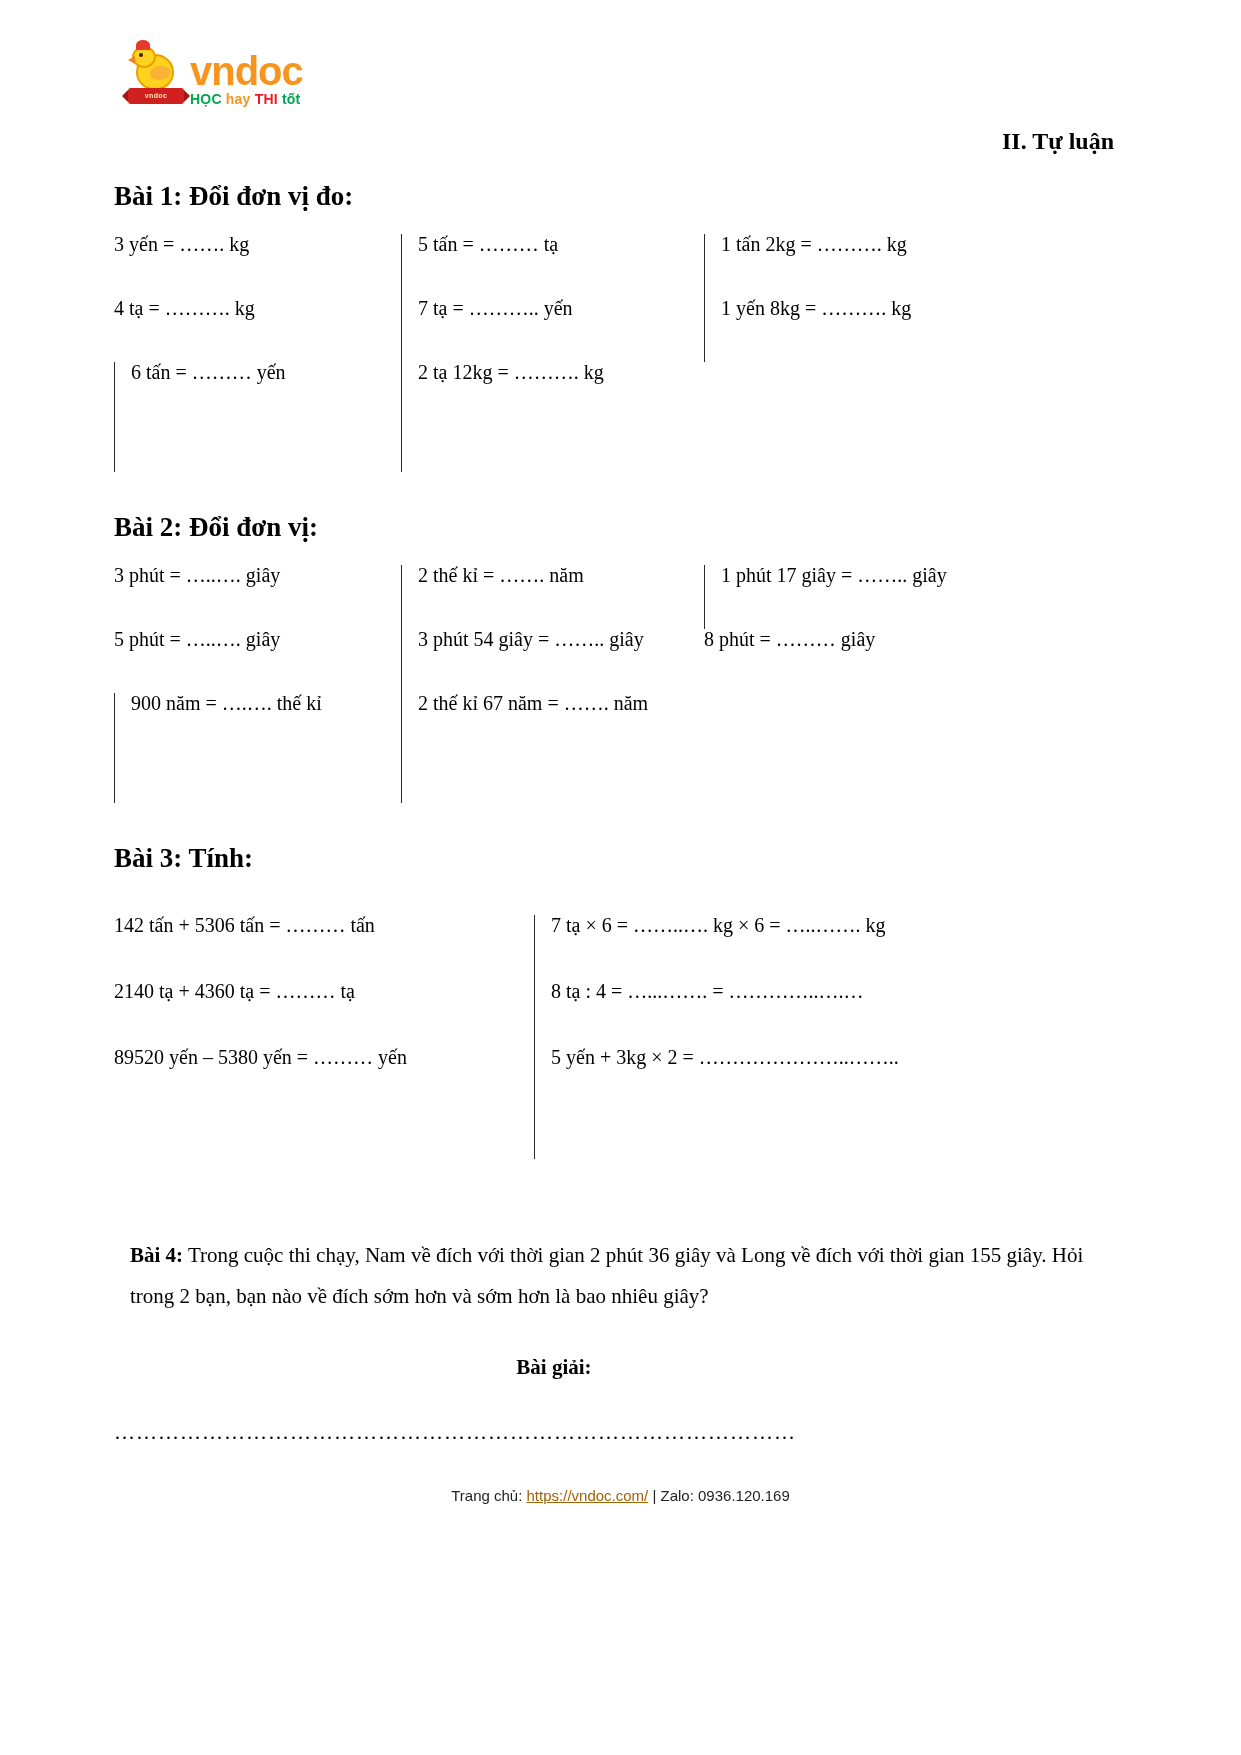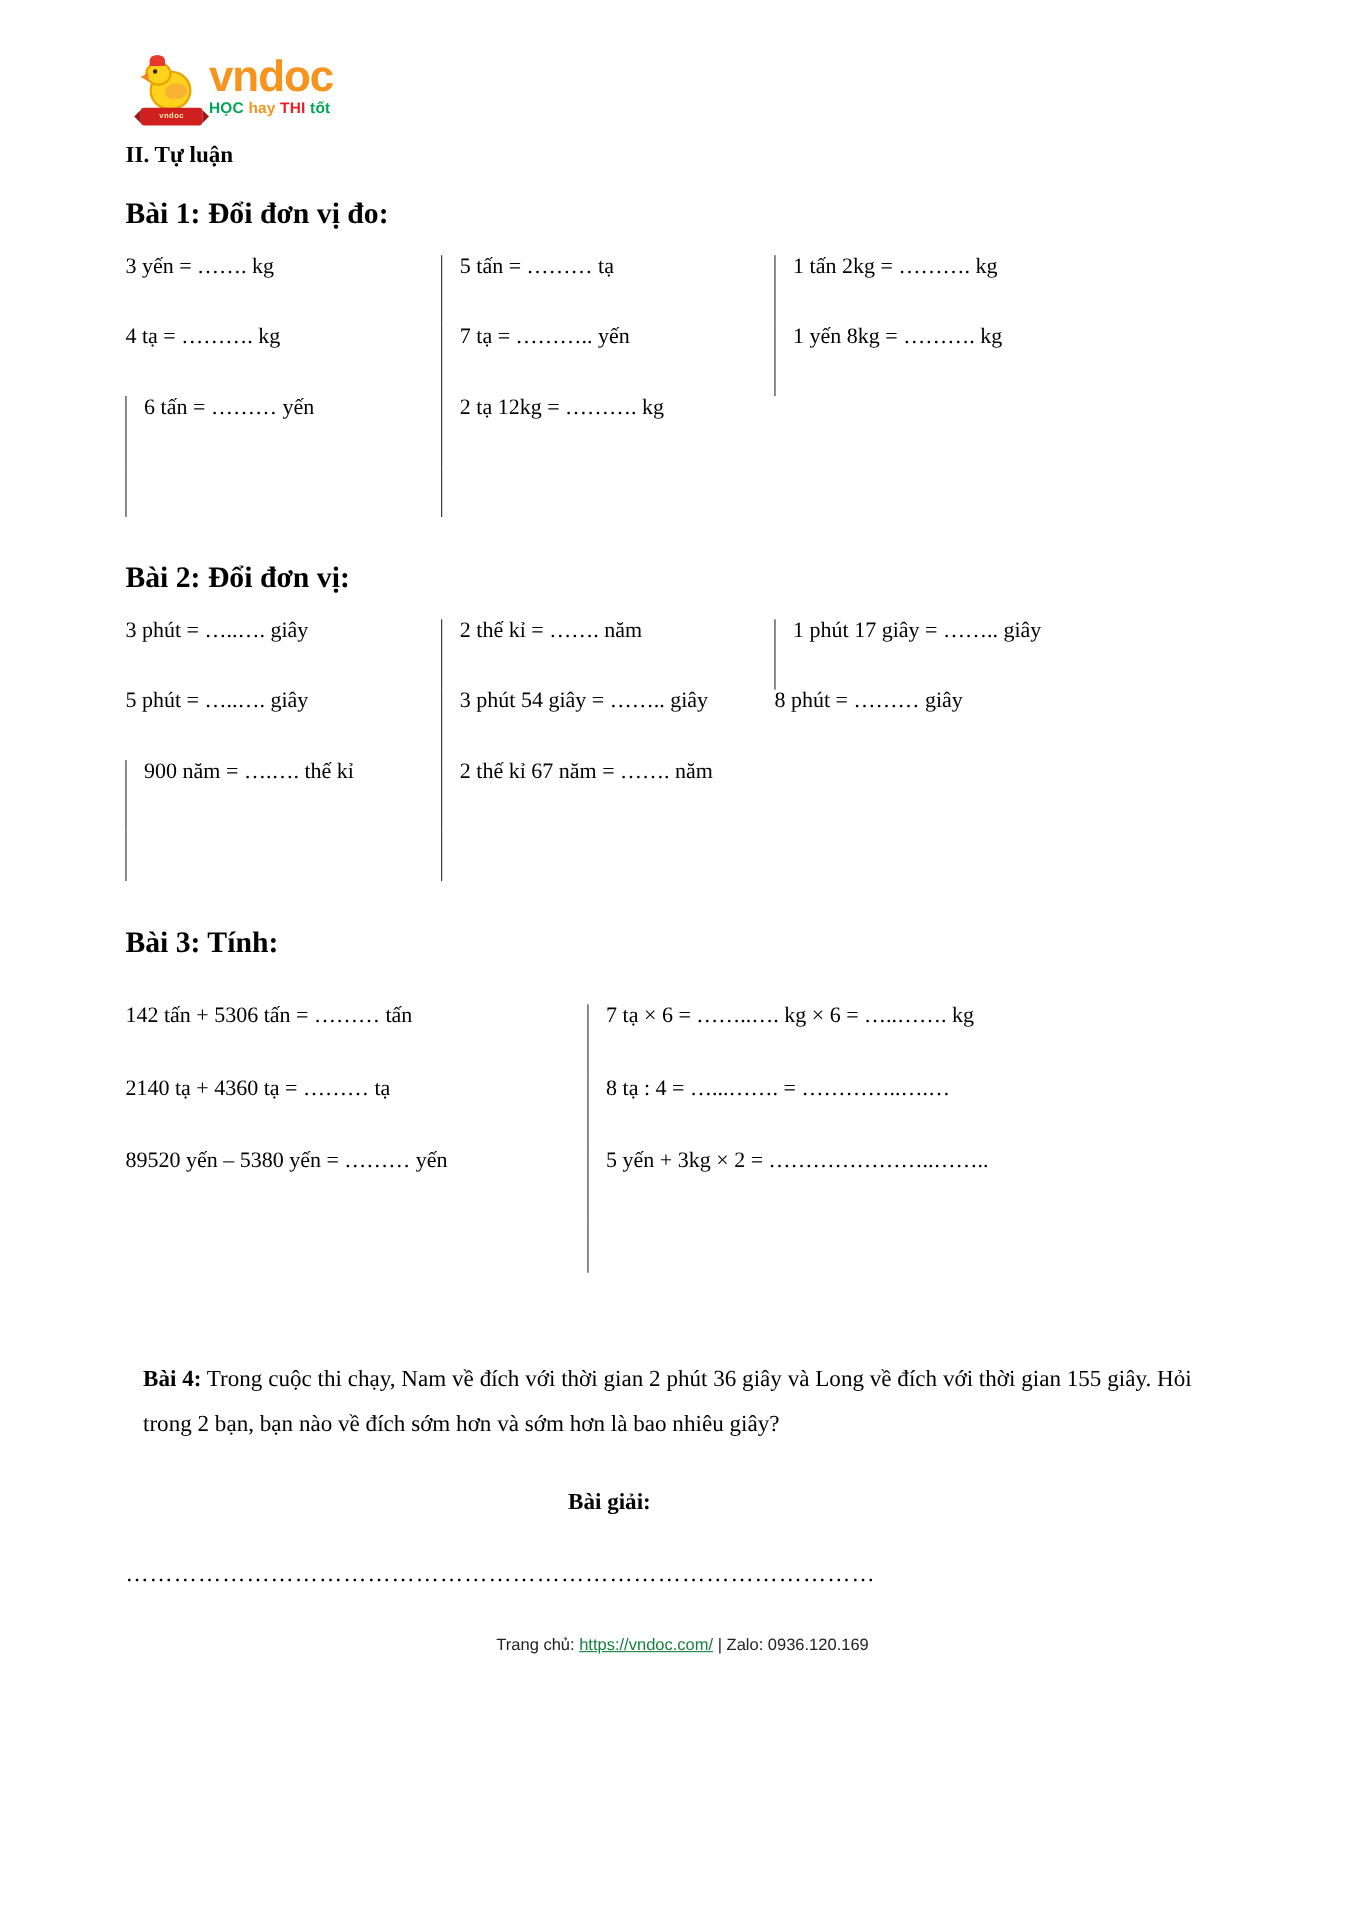--- a/index.html
+++ b/index.html
@@ -22,8 +22,9 @@
   .logo-wrap {
     position: absolute;
     left: 128px;
-    top: 50px;
+    top: 36px;
     display: flex;
+    align-items: flex-end;
     height: 70px;
   }
   .logo-mascot {

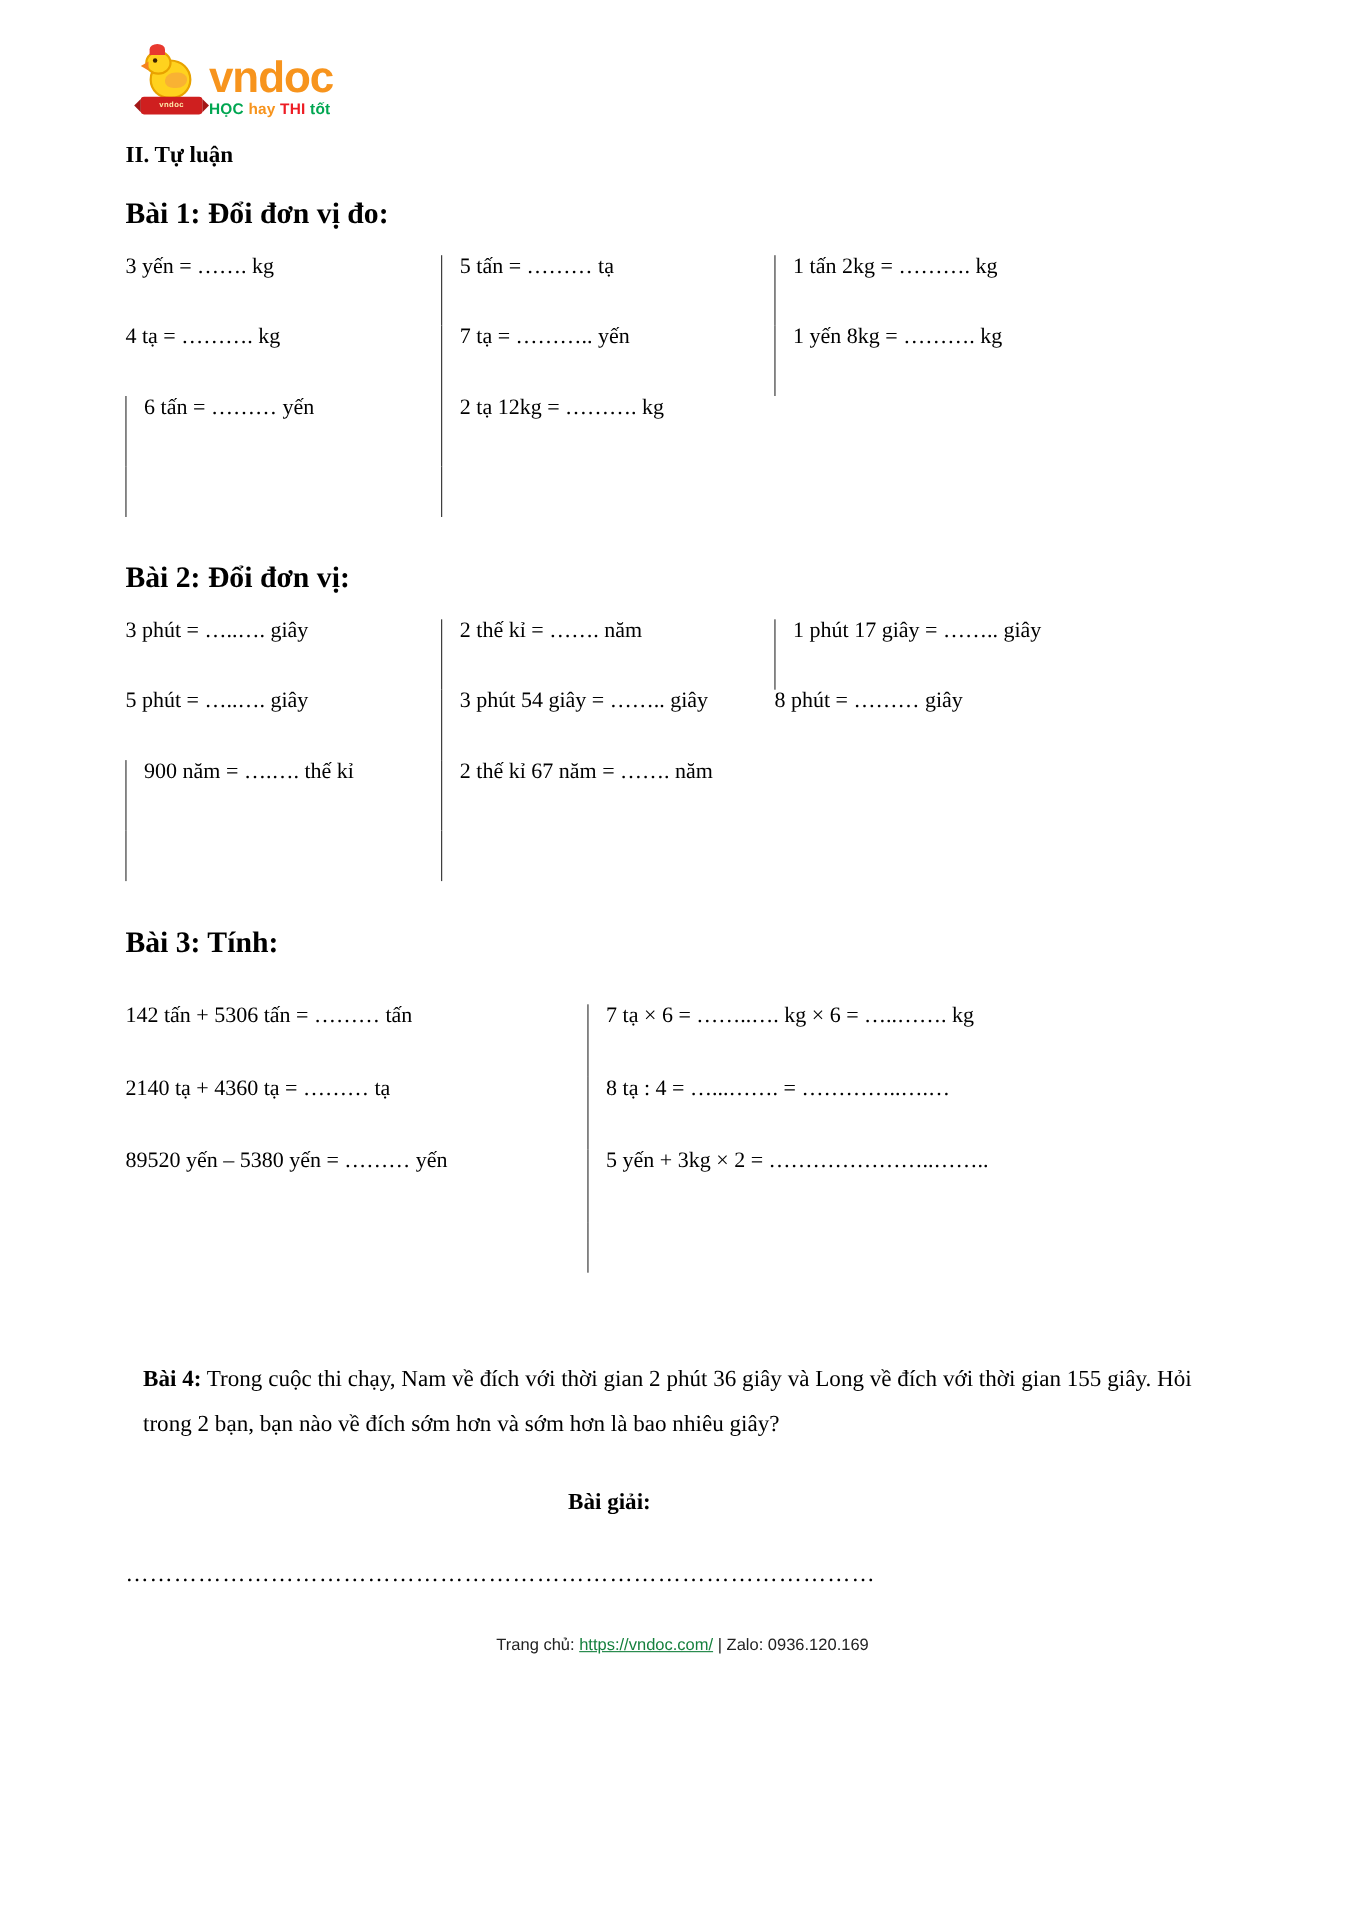--- a/index.html
+++ b/index.html
@@ -152,8 +152,9 @@
   }
   .section-title {
     font-weight: bold;
-    font-size: 21px;
+    font-size: 24px;
     margin: 0 0 26px 0;
+    text-align: right;
   }
   .ex-title {
     font-weight: bold;

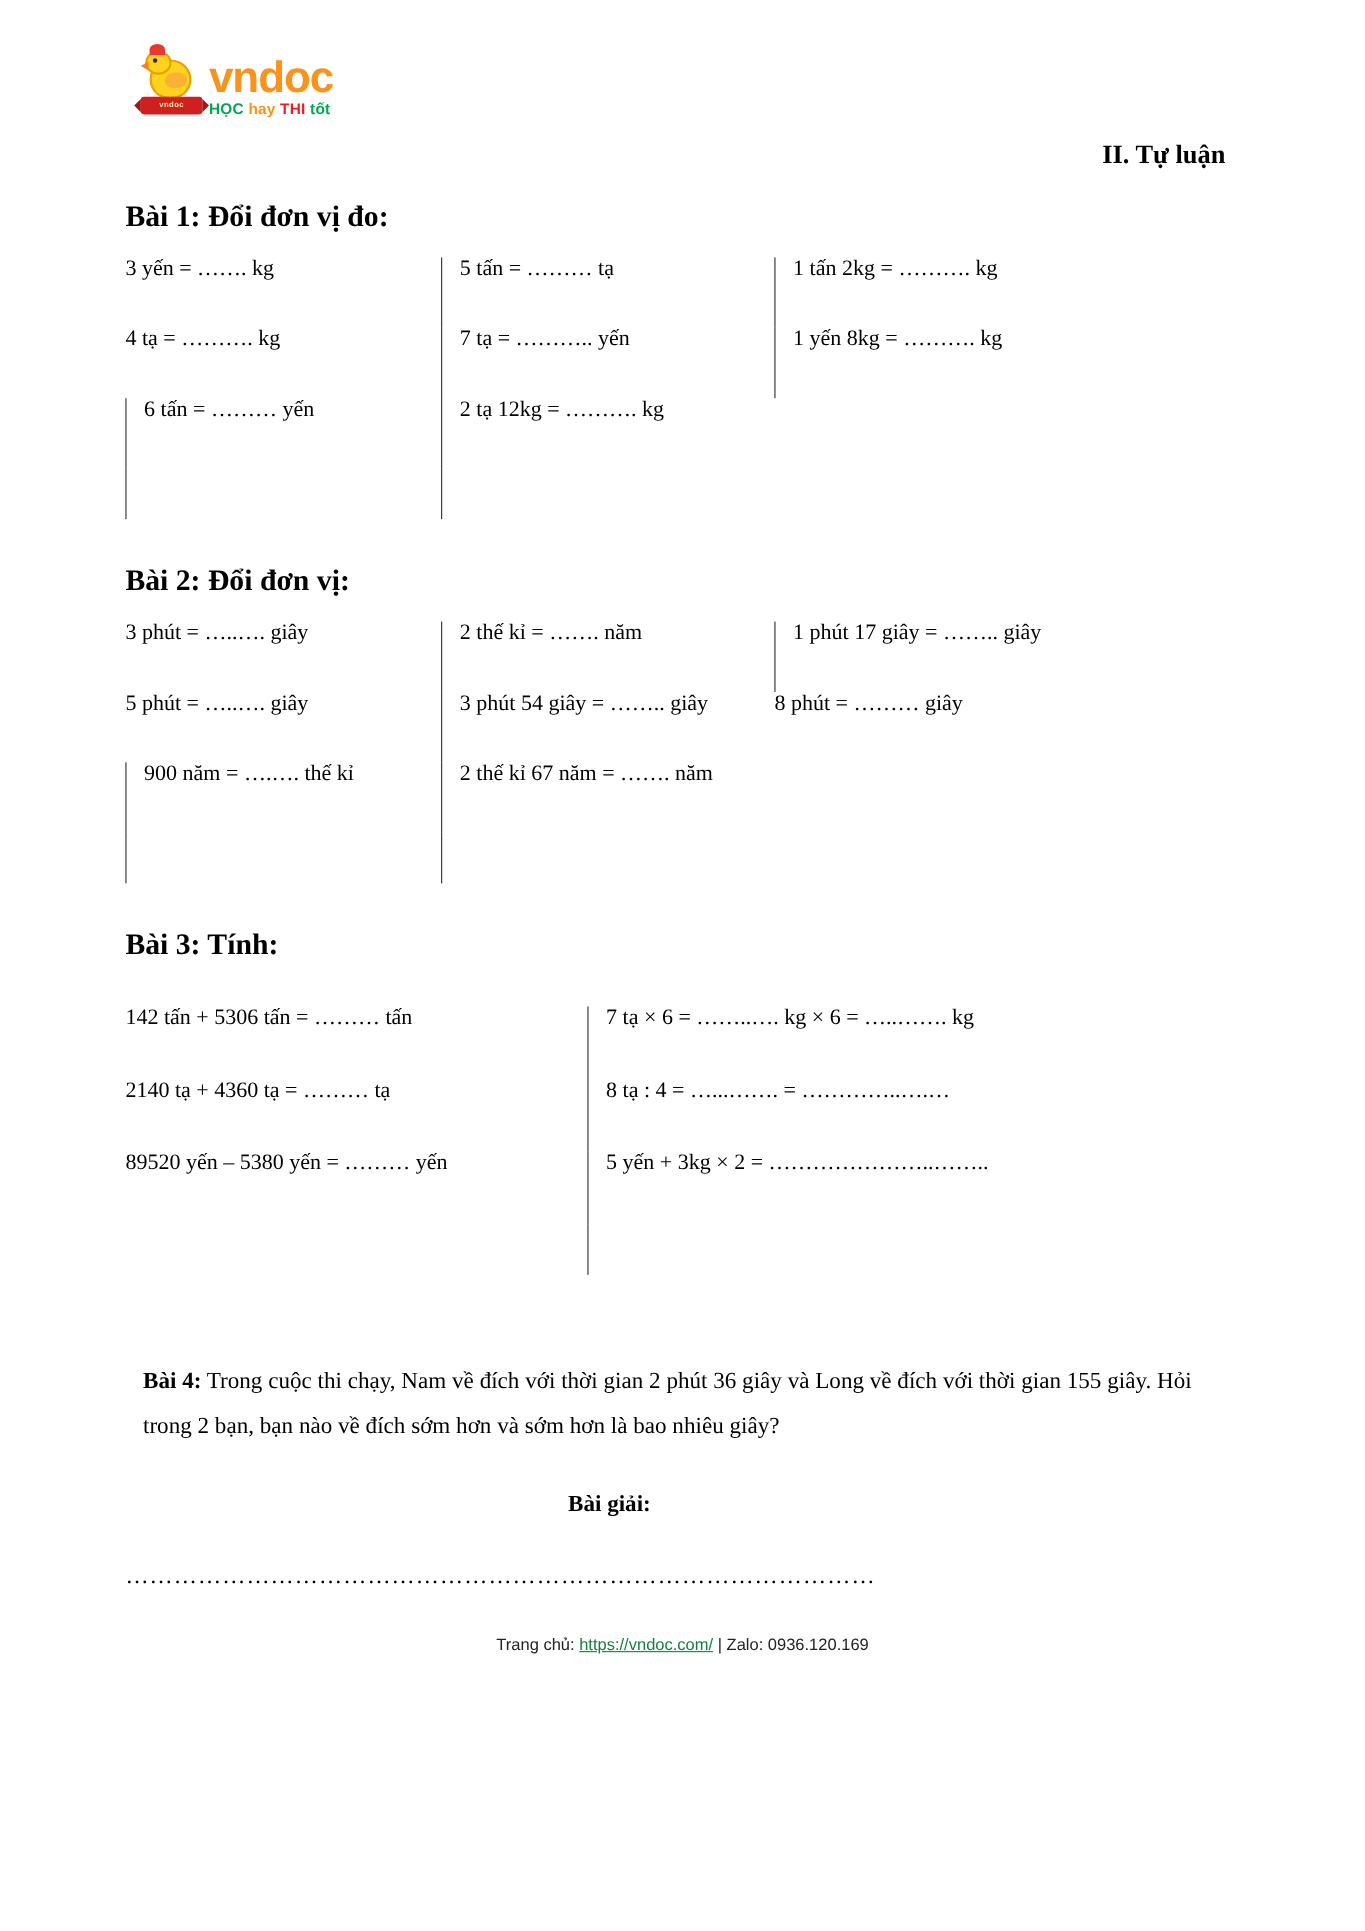--- a/index.html
+++ b/index.html
@@ -235,7 +235,7 @@
     color: #222222;
   }
   .footer a {
-    color: #15803d;
+    color: #a16207;
     text-decoration: underline;
   }
 </style>

